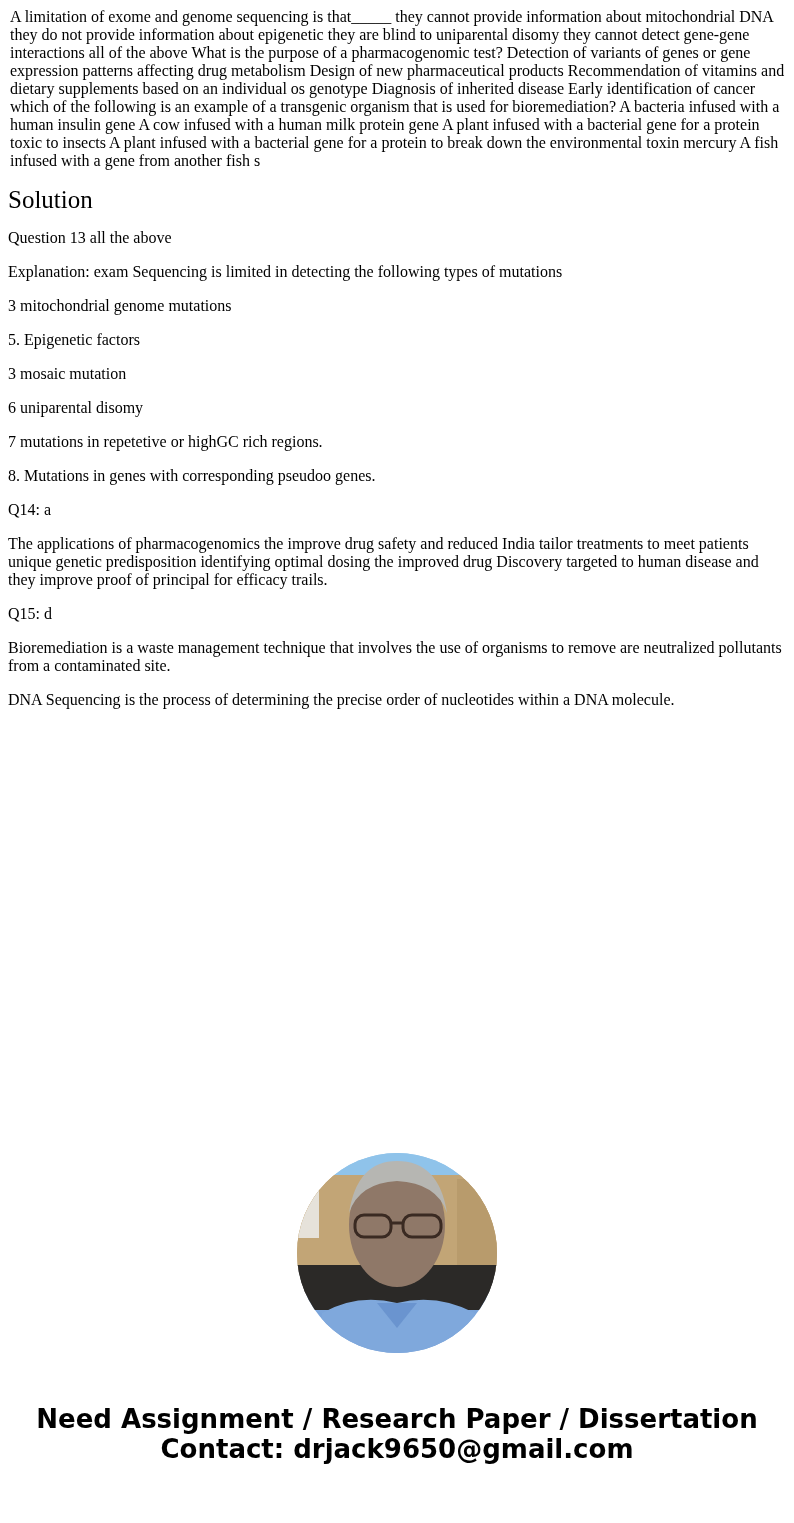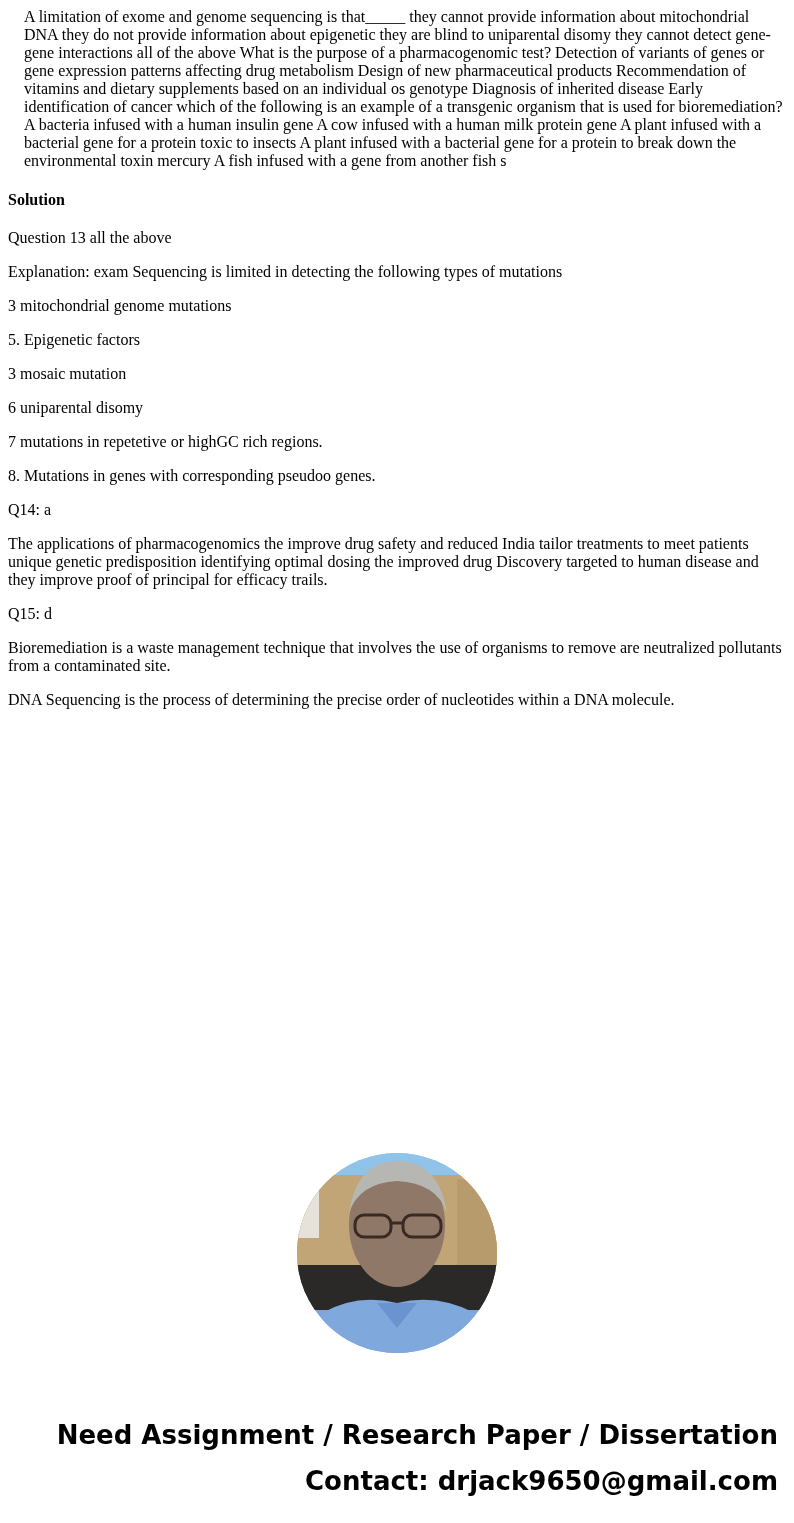--- a/index.html
+++ b/index.html
@@ -14,7 +14,7 @@
       overflow: hidden;
     }
     .content { padding: 8px 8px 0 8px; }
-    .question { margin: 0 0 0 16px; }
+    .question { margin: 0 0 0 2px; }
     h3.solution {
       font-size: 16px;
       font-weight: bold;

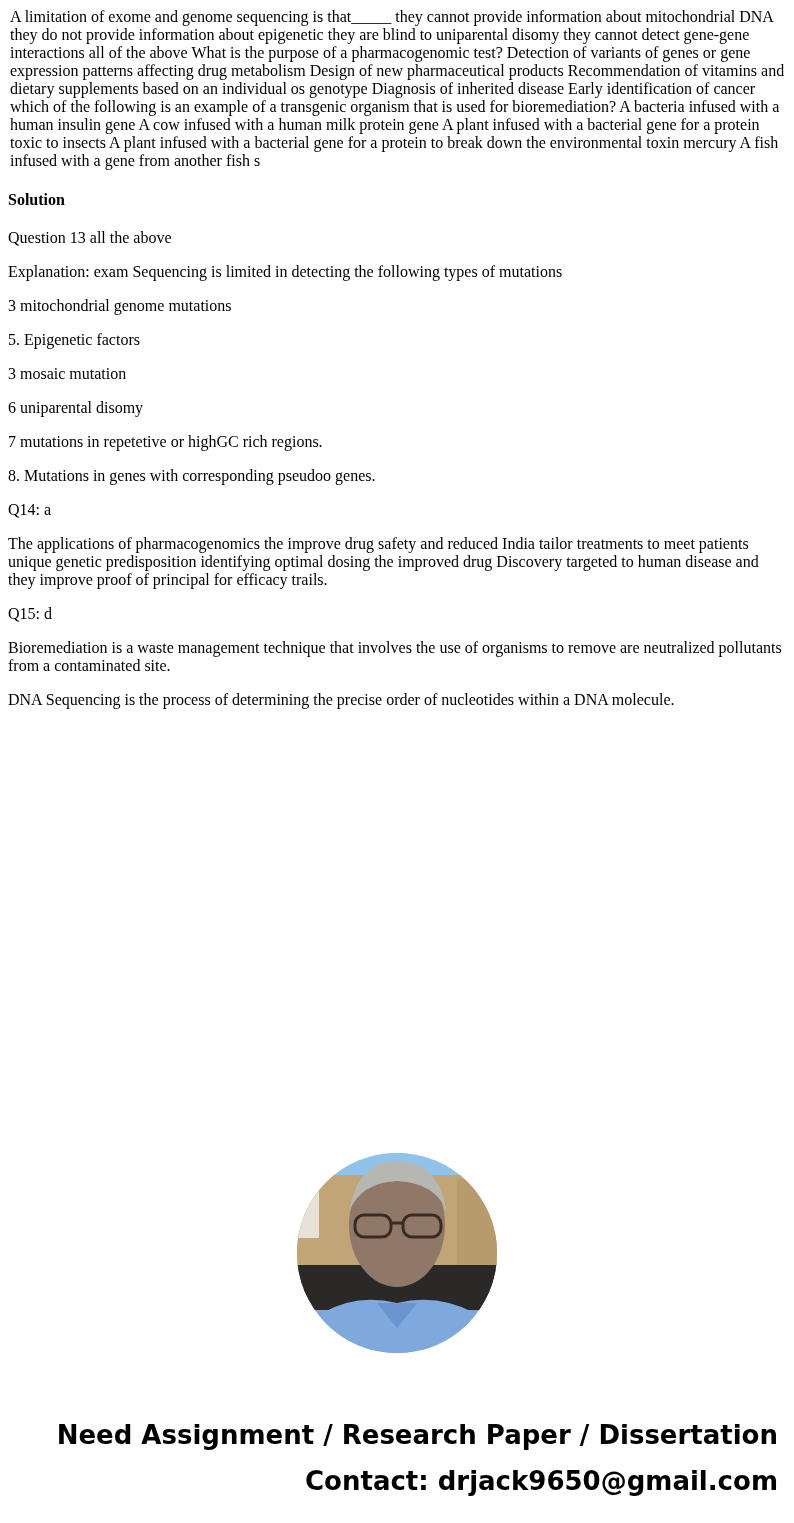--- a/index.html
+++ b/index.html
@@ -16,8 +16,8 @@
     .content { padding: 8px 8px 0 8px; }
     .question { margin: 0 0 0 2px; }
     h3.solution {
-      font-size: 16px;
-      font-weight: bold;
+      font-size: 25px;
+      font-weight: normal;
       margin: 19px 0 18px 0;
       line-height: 22px;
     }

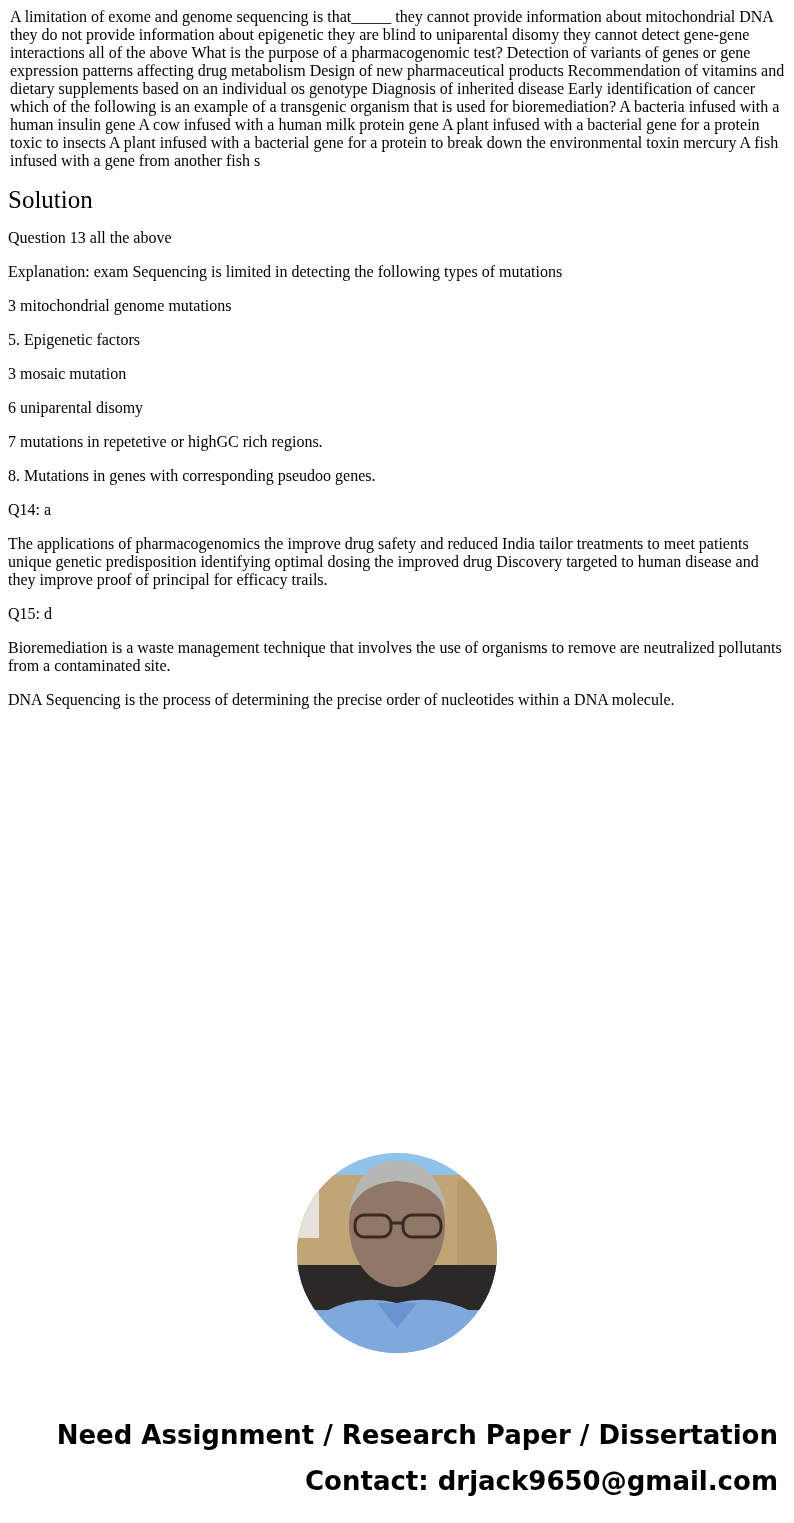--- a/index.html
+++ b/index.html
@@ -45,7 +45,7 @@
       line-height: 30px;
       color: #000;
     }
-    .promo div { margin: 16px; text-align: right; }
+    .promo div { margin: 0; }
   </style>
 </head>
 <body>

